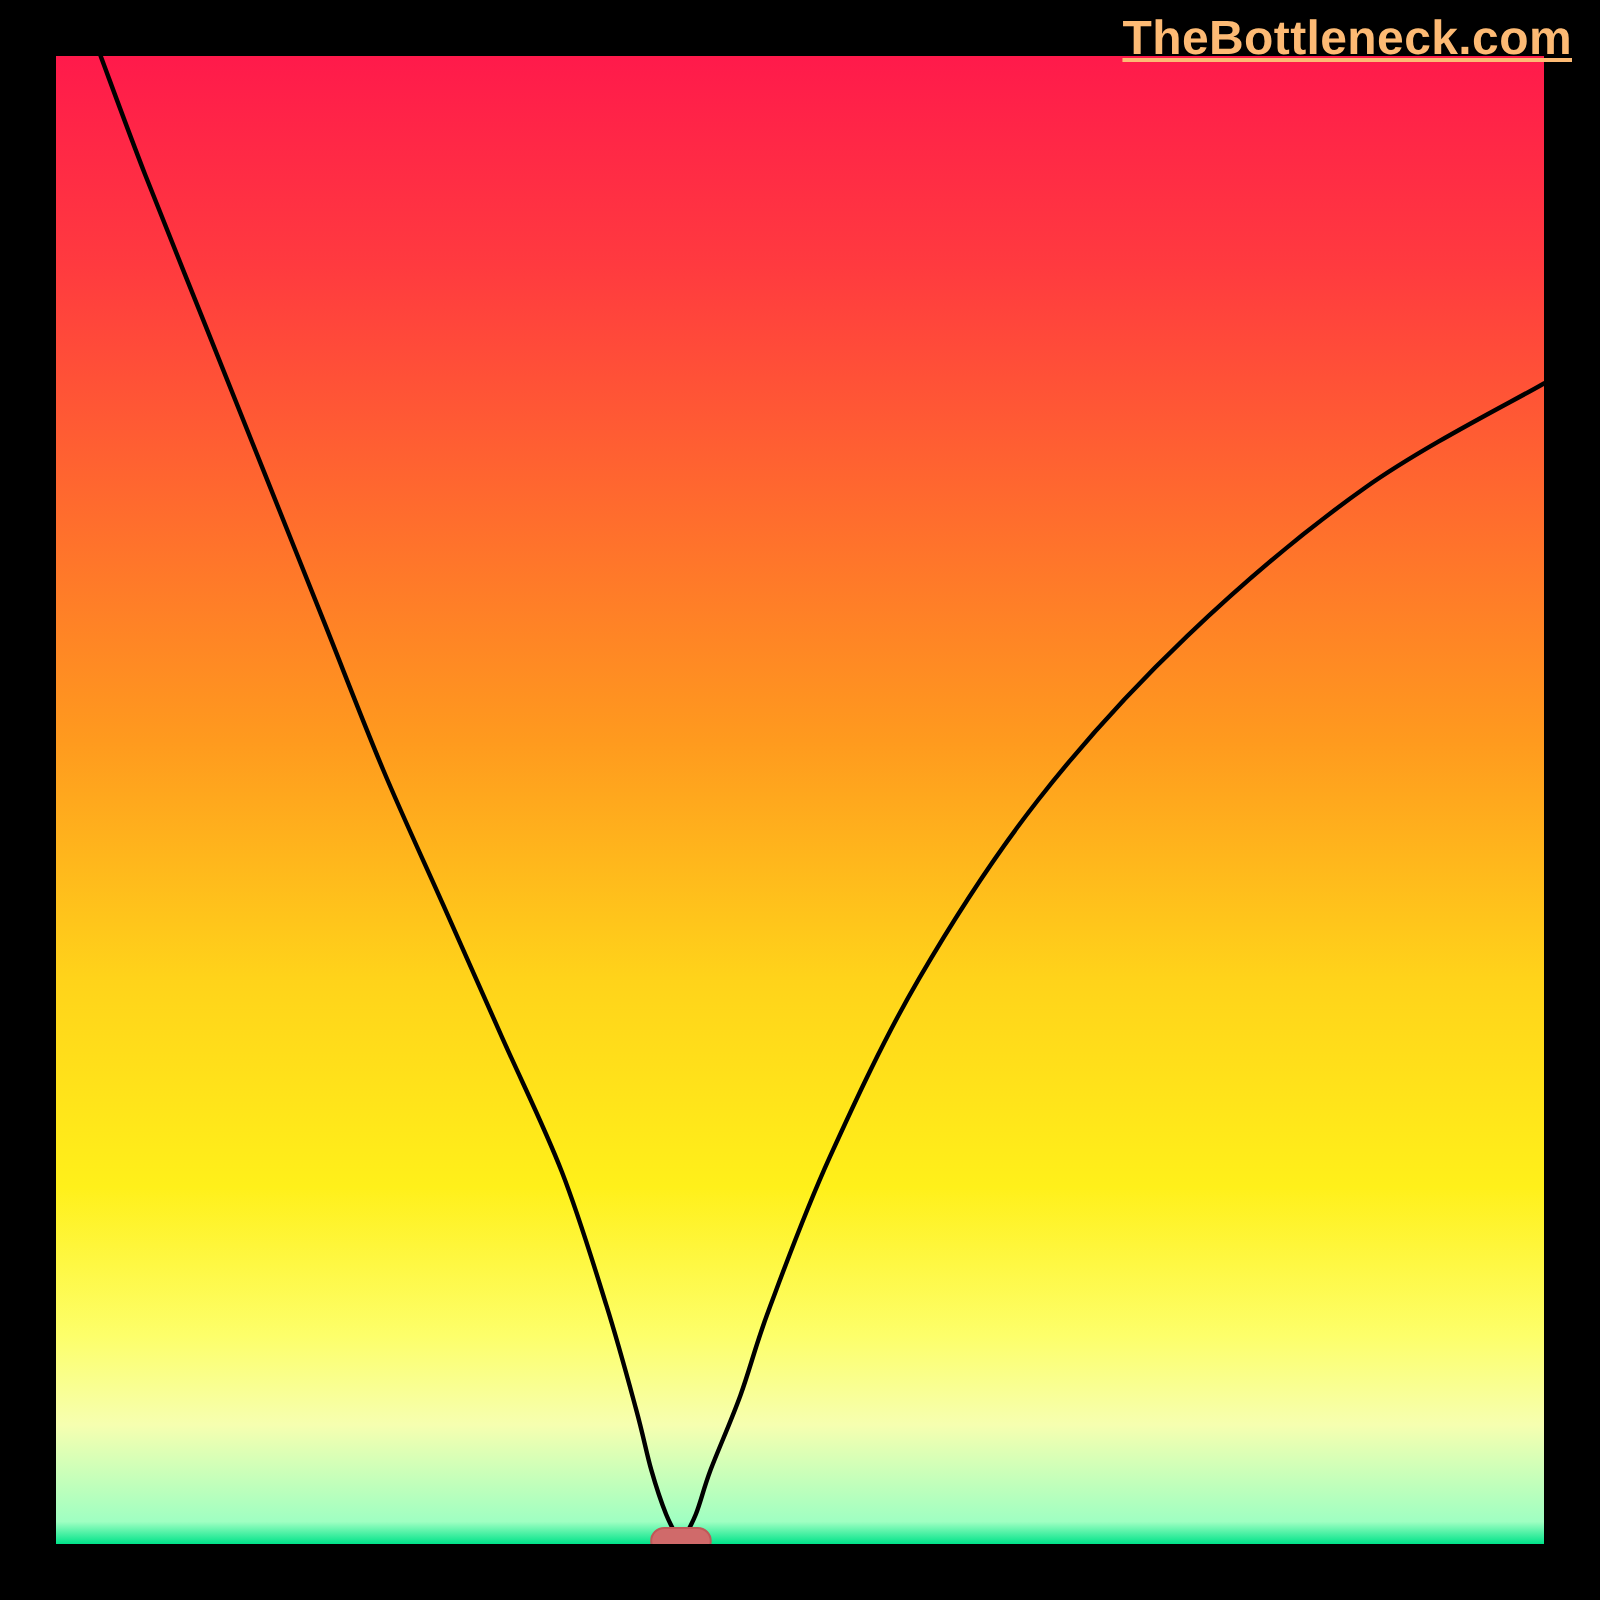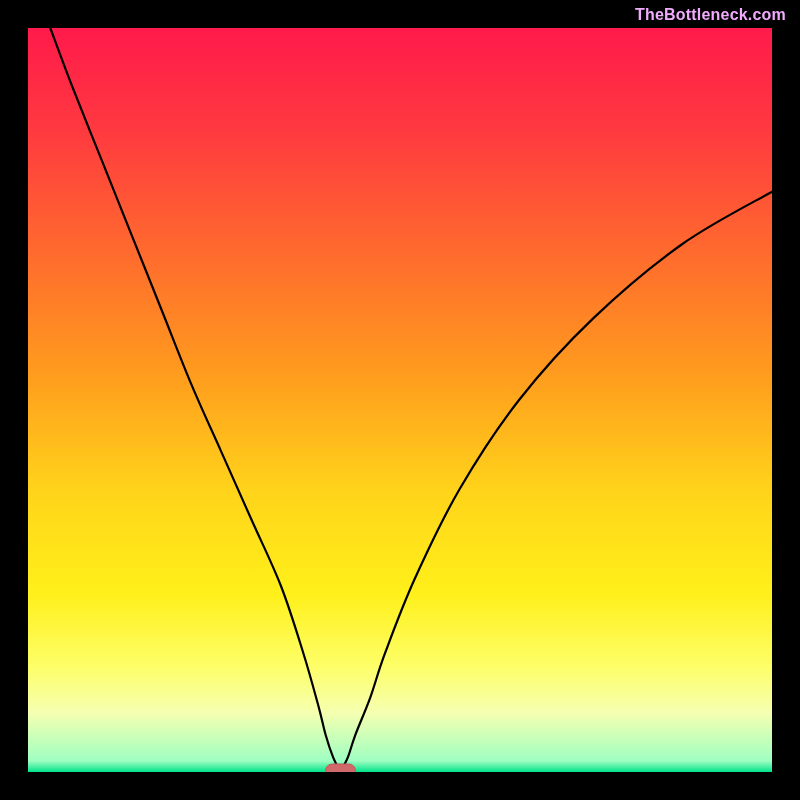--- a/index.html
+++ b/index.html
@@ -31,11 +31,12 @@
     top: 6px;
     right: 14px;
     font-family: Arial, Helvetica, sans-serif;
-    font-size: 16px;
+    font-size: 24px;
     font-weight: 600;
-    color: #f0abfc;
+    color: #fdba74;
     letter-spacing: 0.2px;
     user-select: none;
+    text-decoration: underline;
   }
   svg { display: block; }
 </style>

